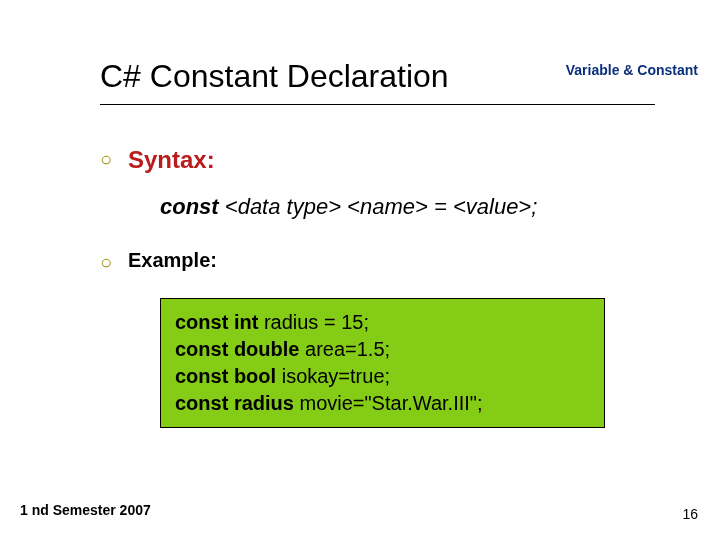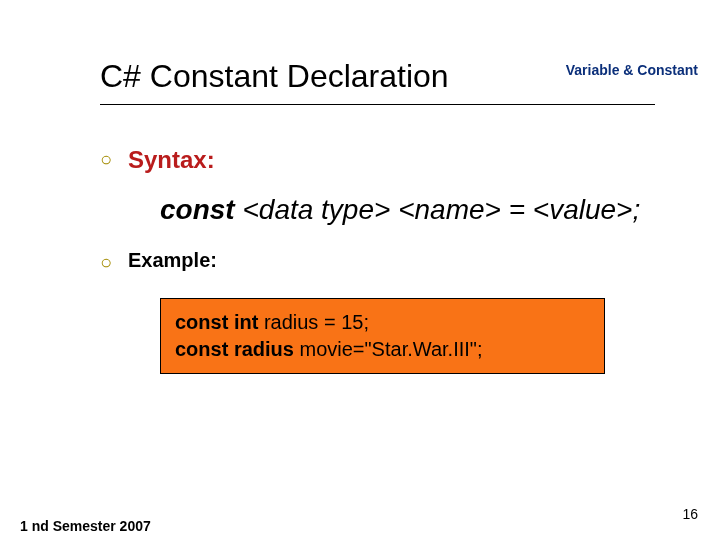--- a/index.html
+++ b/index.html
@@ -55,7 +55,7 @@
     position: absolute;
     top: 194px;
     left: 160px;
-    font-size: 28px;
+    font-size: 22px;
     font-family: Verdana, Arial, sans-serif;
   }
   .kw { font-weight: bold; font-style: italic; }

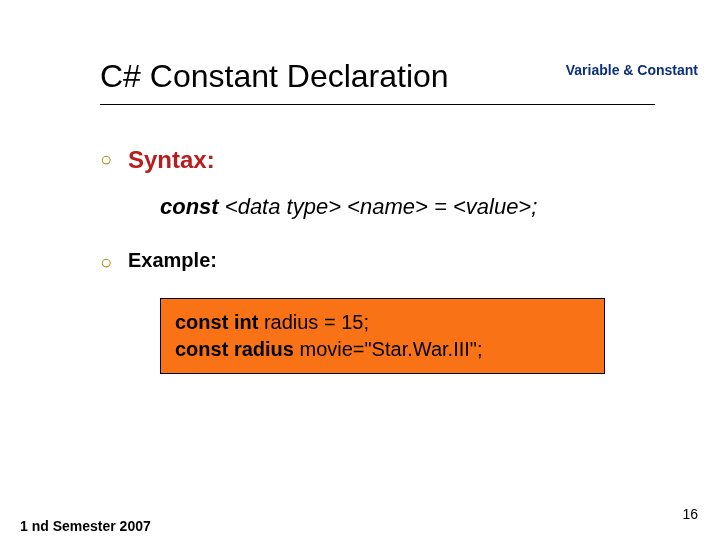--- a/index.html
+++ b/index.html
@@ -74,7 +74,7 @@
     left: 160px;
     width: 445px;
     border: 1.5px solid #000;
-    background: #f97316;
+    background: #84cc16;
     padding: 10px 14px 10px 14px;
     box-sizing: border-box;
     line-height: 1.35;

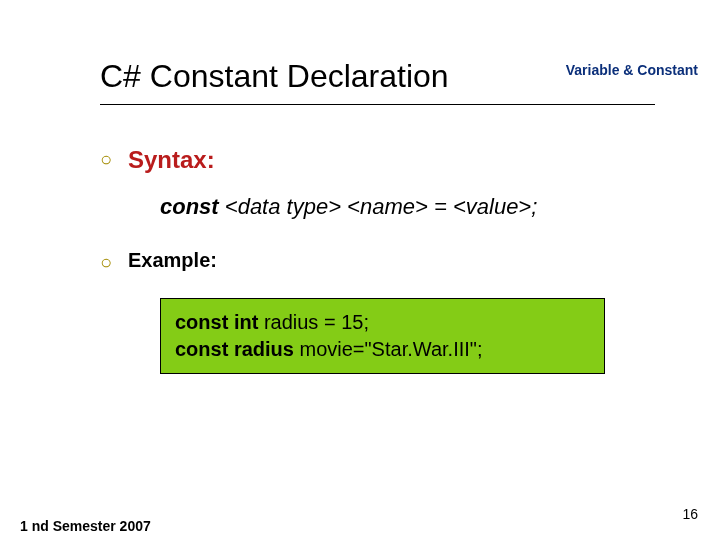--- a/index.html
+++ b/index.html
@@ -125,6 +125,9 @@
     <span class="b">const</span> <span class="b">int</span><span> radius = 15;</span>
   </div>
   <div class="row">
+    <span class="b">const</span> <span class="b">double</span><span> area=1.5;</span>
+  </div>
+  <div class="row">
     <span class="b">const</span> <span class="b">radius</span><span> movie="Star.War.III";</span>
   </div>
 </div>

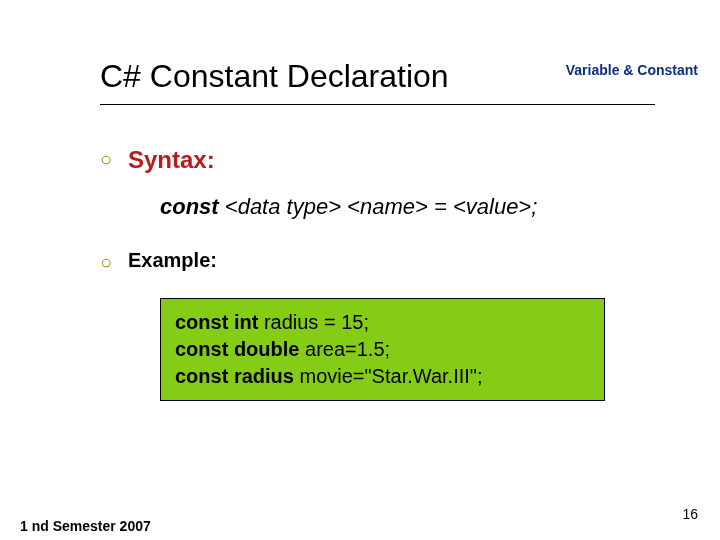--- a/index.html
+++ b/index.html
@@ -128,6 +128,9 @@
     <span class="b">const</span> <span class="b">double</span><span> area=1.5;</span>
   </div>
   <div class="row">
+    <span class="b">const</span> <span class="b">bool</span><span> isokay=true;</span>
+  </div>
+  <div class="row">
     <span class="b">const</span> <span class="b">radius</span><span> movie="Star.War.III";</span>
   </div>
 </div>

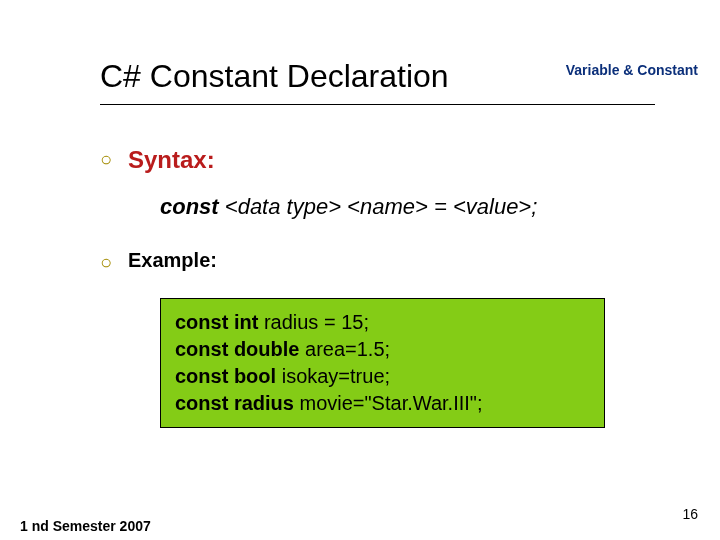--- a/index.html
+++ b/index.html
@@ -88,7 +88,7 @@
   .b { font-weight: bold; }
   .footer-left {
     position: absolute;
-    bottom: 6px;
+    bottom: 22px;
     left: 20px;
     font-size: 14px;
     font-weight: bold;

